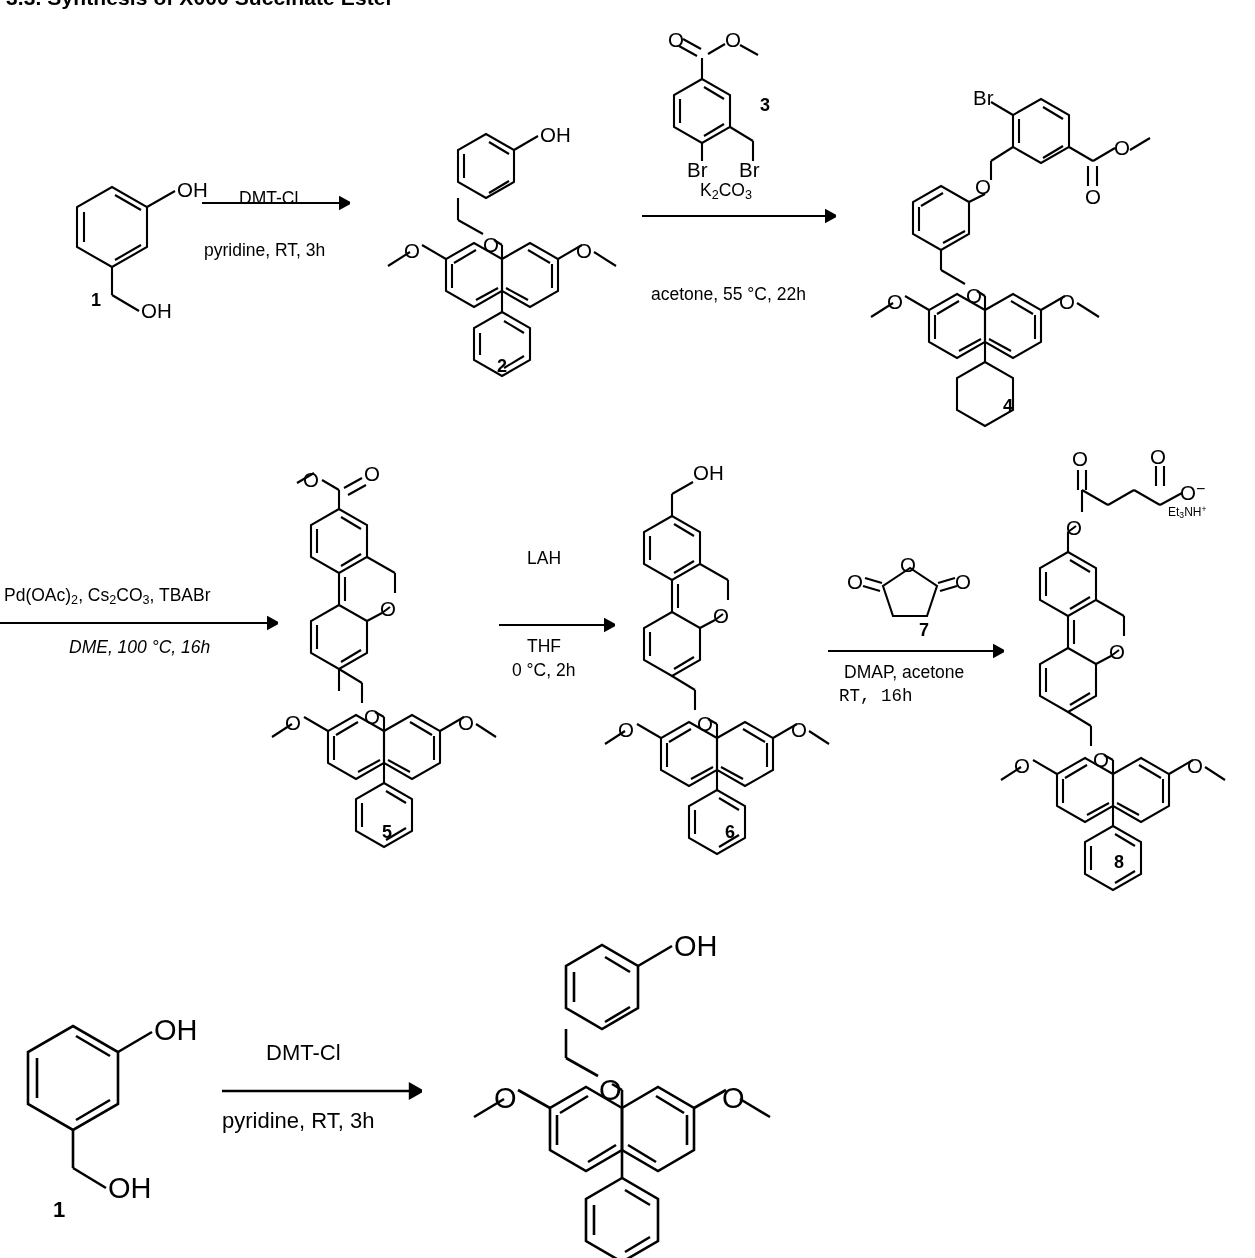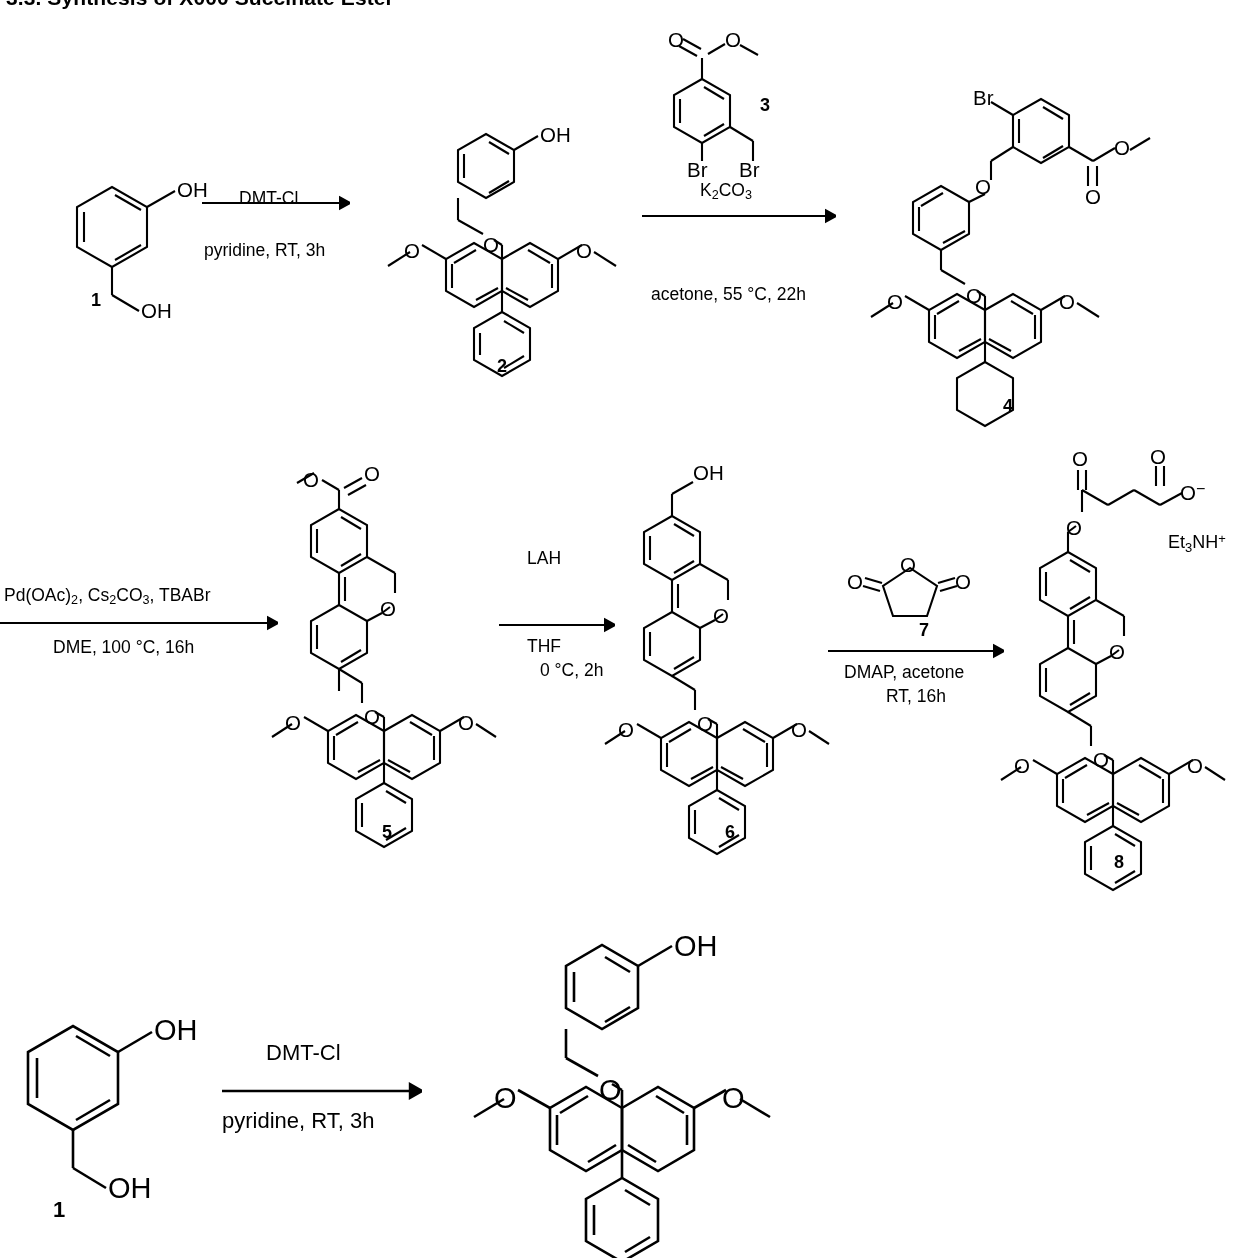--- a/index.html
+++ b/index.html
@@ -421,7 +421,7 @@
  <text x="167" y="339" font-size="20.5" font-family="'Liberation Sans',sans-serif">O</text>
 </svg>
 </div>
-<div class="cond" style="left:1168px;top:504px;font-size:18px;margin-top:27px;">Et<sub>3</sub>NH<sup>+</sup></div>
+<div class="cond" style="left:1168px;top:504px;font-size:12px;">Et<sub>3</sub>NH<sup>+</sup></div>
 <div class="lbl" style="left:1114px;top:852px;">8</div>
 
 <div class="cmpd" style="left:18px;top:1000px;">

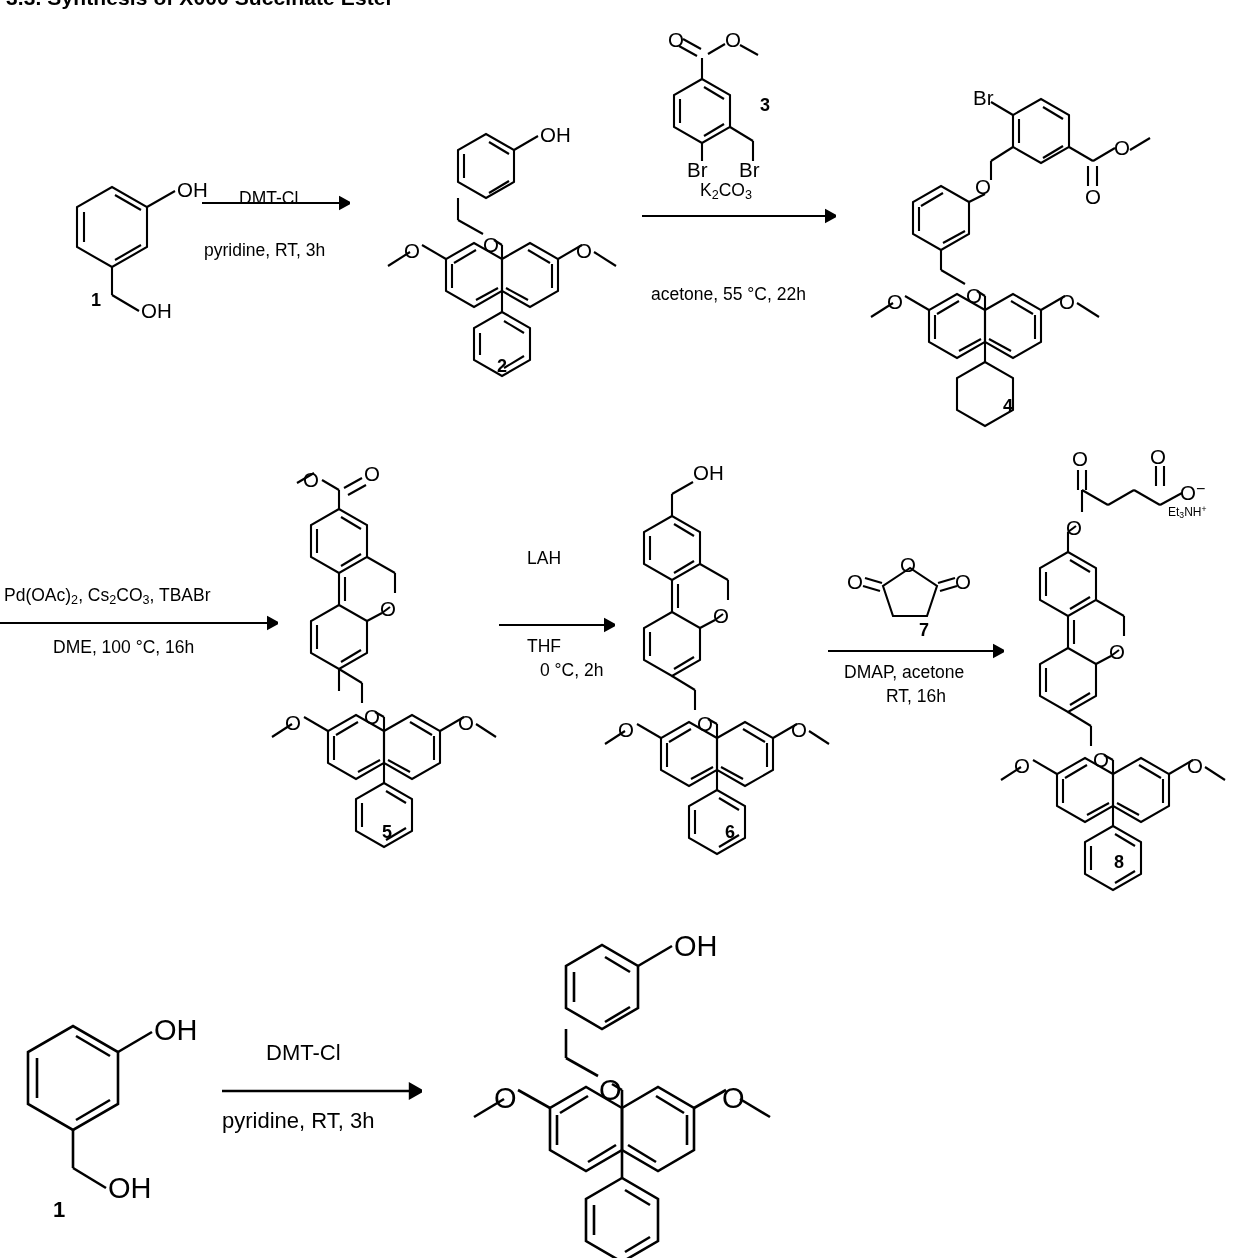--- a/index.html
+++ b/index.html
@@ -197,7 +197,7 @@
 </svg>
 </div>
 <div class="cond" style="left:4px;top:585px;"><span>Pd(OAc)<sub>2</sub>, Cs<sub>2</sub>CO<sub>3</sub>, TBABr</span></div>
-<div class="cond" style="left:53px;top:637px;">DME, 100 °C, 16h</div>
+<div class="cond" style="left:69px;top:637px;font-style:italic;">DME, 100 °C, 16h</div>
 
 <div class="cmpd" style="left:292px;top:443px;">
 <svg width="250" height="370" viewBox="0 0 250 370">

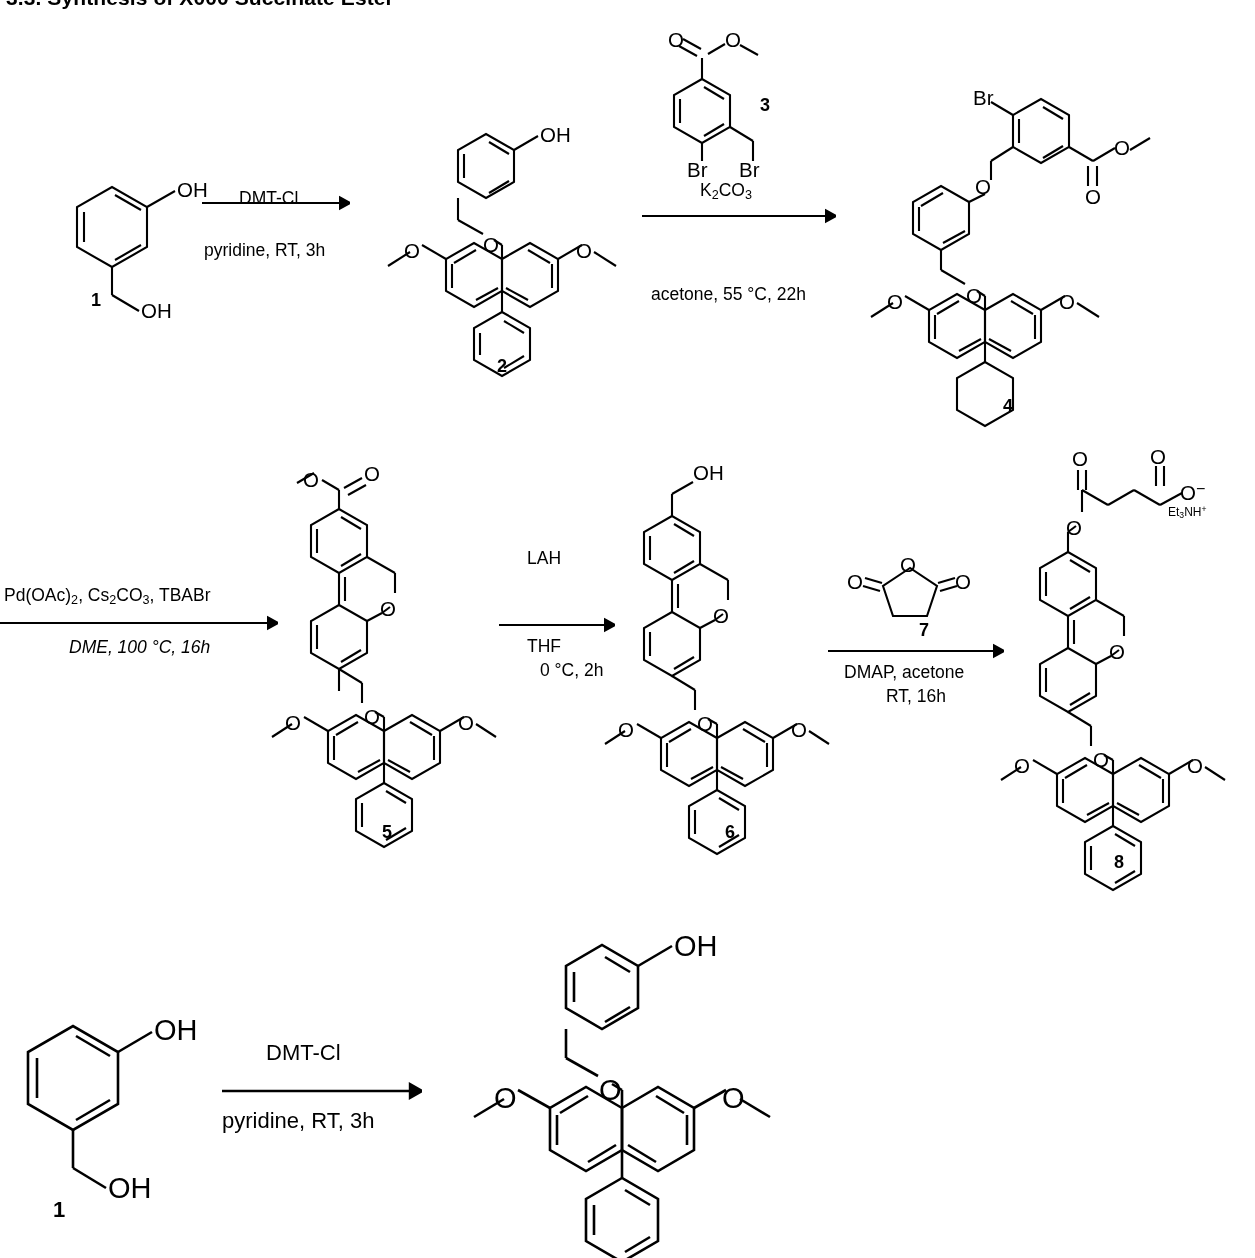--- a/index.html
+++ b/index.html
@@ -270,7 +270,7 @@
 </div>
 <div class="cond" style="left:527px;top:548px;">LAH</div>
 <div class="cond" style="left:527px;top:636px;">THF</div>
-<div class="cond" style="left:540px;top:660px;">0 °C, 2h</div>
+<div class="cond" style="left:512px;top:660px;">0 °C, 2h</div>
 
 <div class="cmpd" style="left:625px;top:450px;">
 <svg width="250" height="370" viewBox="0 0 250 370">

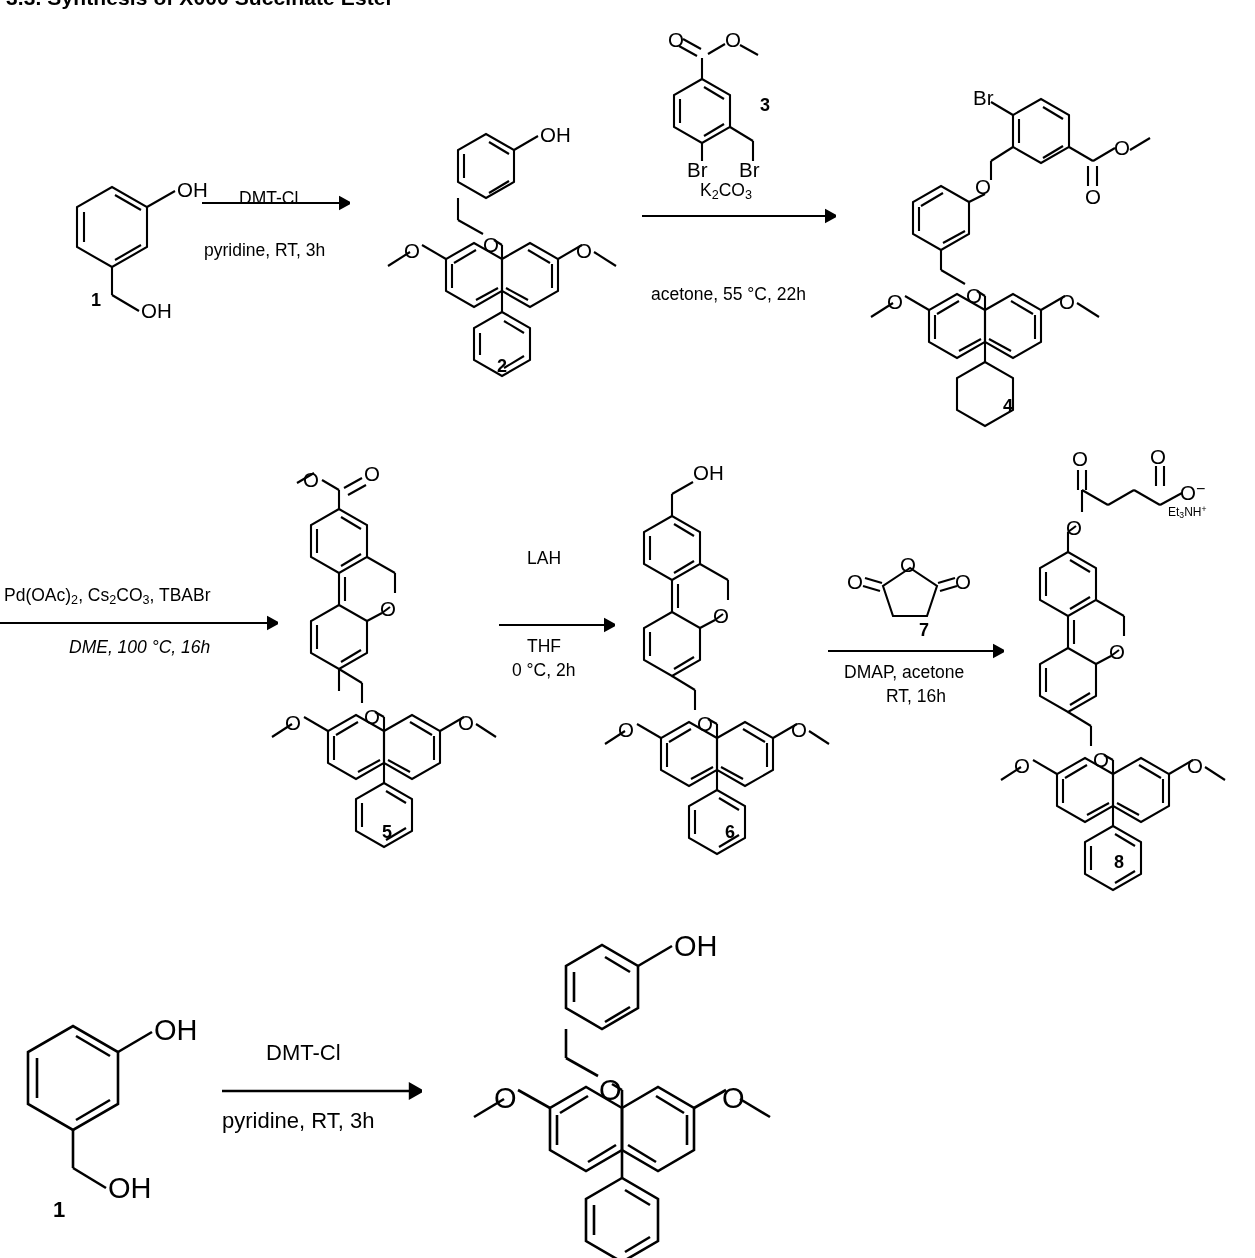--- a/index.html
+++ b/index.html
@@ -352,7 +352,7 @@
 </svg>
 </div>
 <div class="cond" style="left:844px;top:662px;">DMAP, acetone</div>
-<div class="cond" style="left:886px;top:686px;">RT, 16h</div>
+<div class="cond" style="left:839px;top:686px;font-family:Liberation Mono, monospace;">RT, 16h</div>
 
 <div class="cmpd" style="left:1020px;top:434px;">
 <svg width="240" height="420" viewBox="0 0 240 420">

